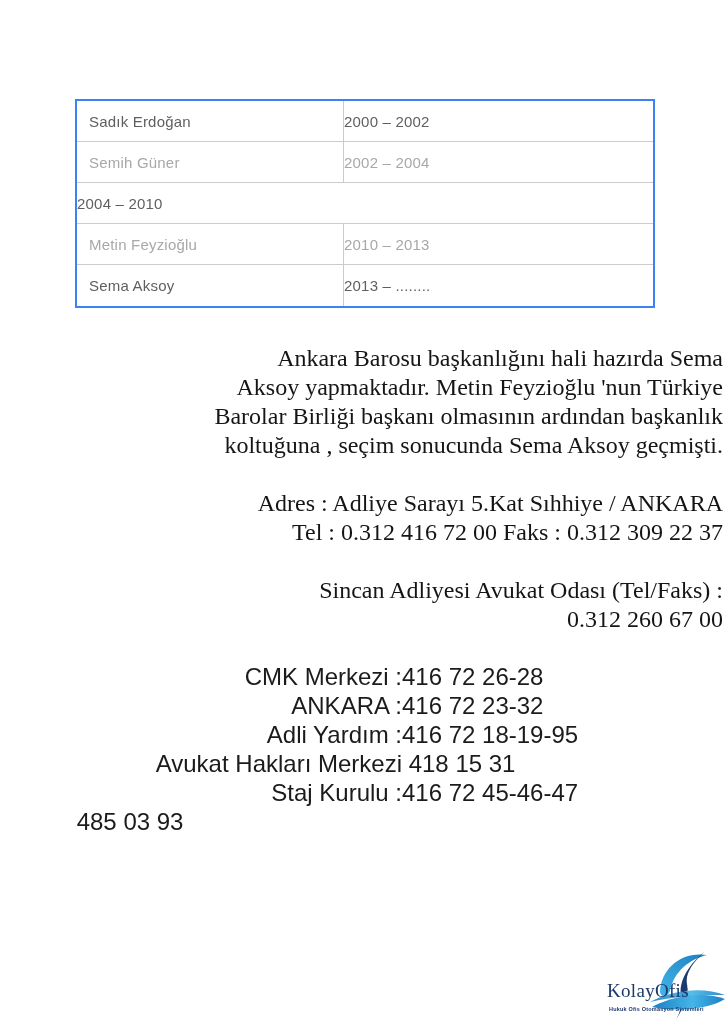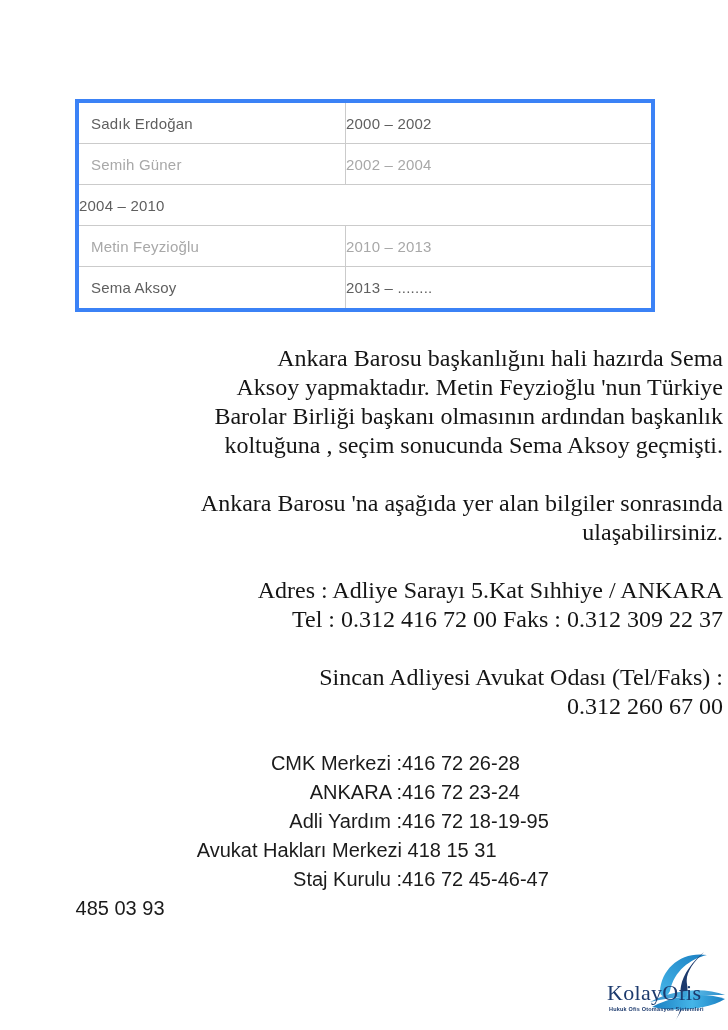--- a/index.html
+++ b/index.html
@@ -10,7 +10,7 @@
   
   .bar-table {
     position:absolute; left:75px; top:99px; width:580px;
-    border:4px solid #3b82f6; background:#ffffff;
+    border:2px solid #3b82f6; background:#ffffff;
   }
   .bar-row {
     display:flex; height:41px; align-items:center;

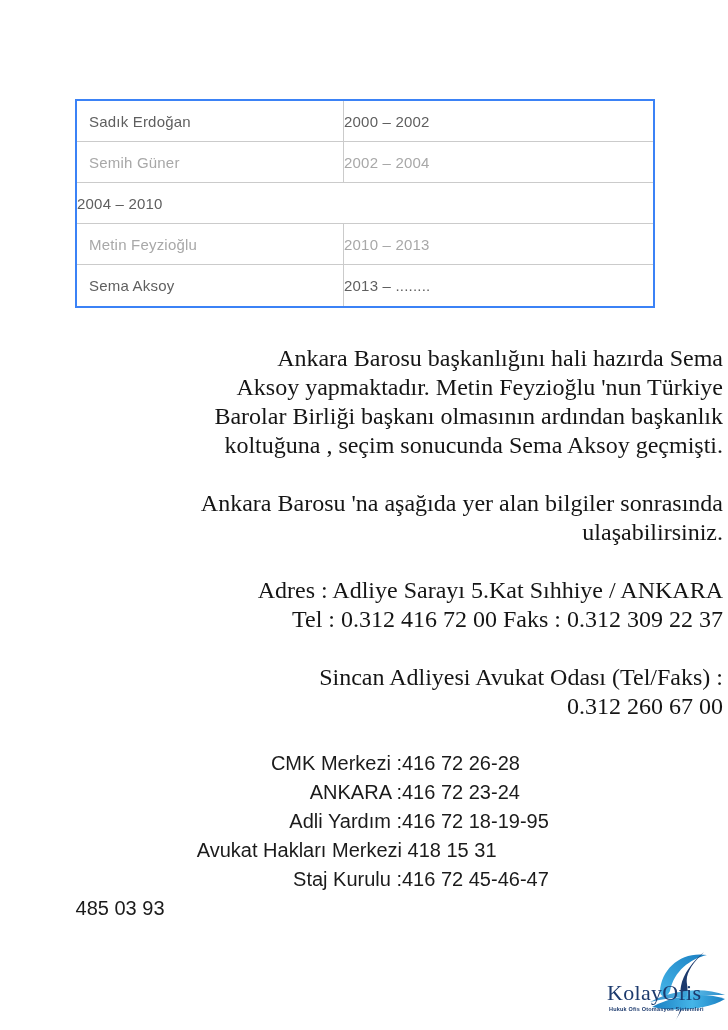--- a/index.html
+++ b/index.html
@@ -94,8 +94,6 @@
 Aksoy yapmaktadır. Metin Feyzioğlu 'nun Türkiye
 Barolar Birliği başkanı olmasının ardından başkanlık
 koltuğuna , seçim sonucunda Sema Aksoy geçmişti.</div>
-  <div class="para">Ankara Barosu 'na aşağıda yer alan bilgiler sonrasında
-ulaşabilirsiniz.</div>
   <div class="para">Adres : Adliye Sarayı 5.Kat Sıhhiye / ANKARA
  Tel : 0.312 416 72 00 Faks : 0.312 309 22 37</div>
   <div class="para last-serif">Sincan Adliyesi Avukat Odası (Tel/Faks) :

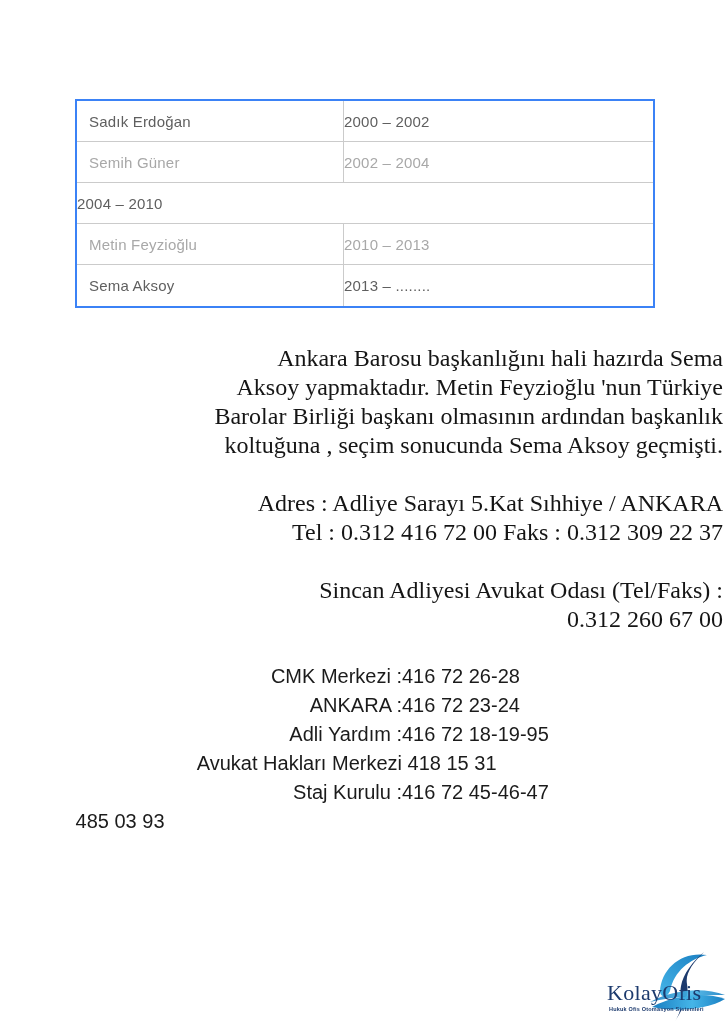--- a/index.html
+++ b/index.html
@@ -38,7 +38,7 @@
 
   
   .contacts { margin-left:2px; font-family:"Liberation Sans", sans-serif;
-              font-size:20px; line-height:29px; color:#1b1b1b; }
+              font-size:24px; line-height:29px; color:#1b1b1b; }
   .contact-row { display:flex; }
   .contact-label { width:332px; flex-shrink:0; white-space:pre; }
   .contact-number { white-space:pre; }

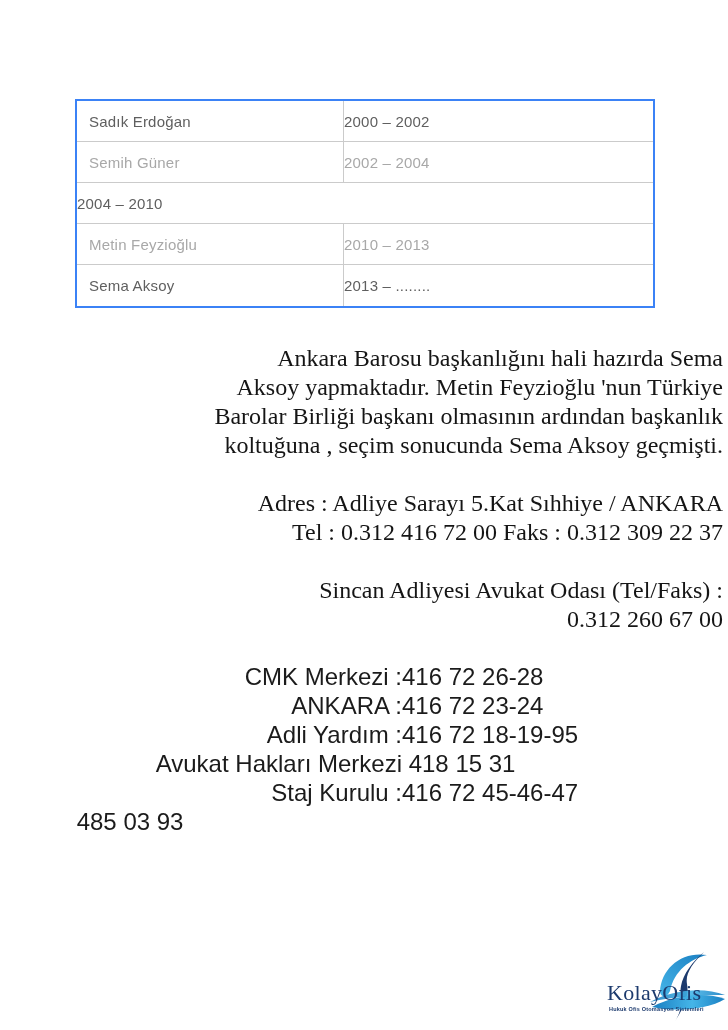--- a/index.html
+++ b/index.html
@@ -108,7 +108,7 @@
 
       <div class="contact-row">
         <span class="contact-label">ANKARA :</span>
-        <span class="contact-number">416 72 23-24</span>
+        <span class="contact-number">416 72 23-32</span>
       </div>
 
       <div class="contact-row">

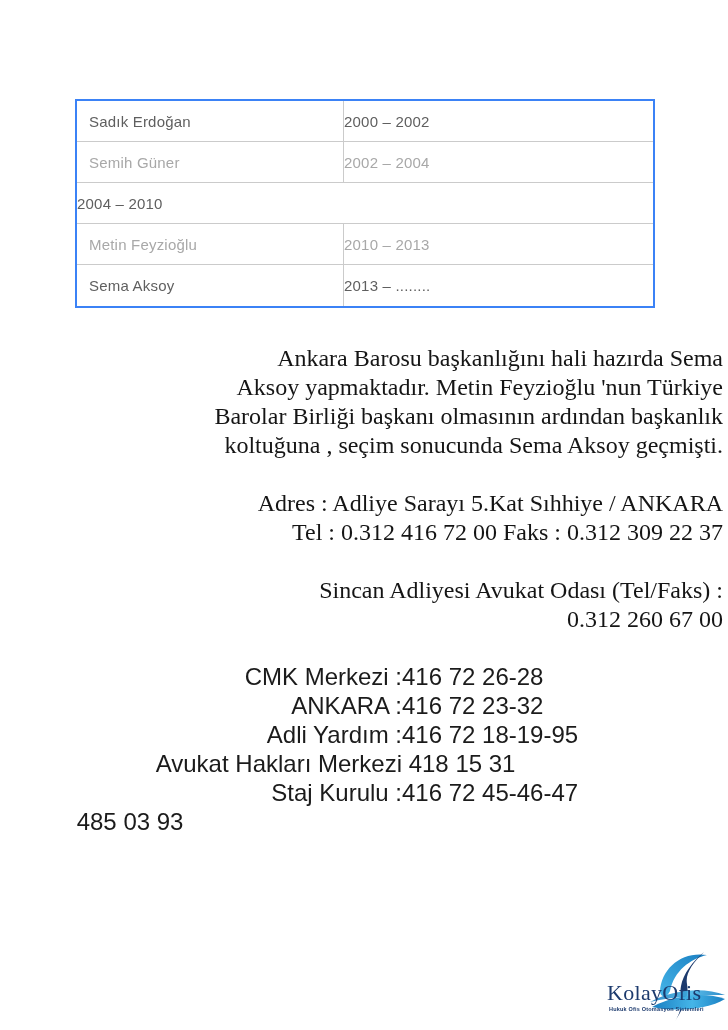--- a/index.html
+++ b/index.html
@@ -51,7 +51,7 @@
   .logo-wordmark {
     position:absolute; left:14px; top:34px;
     font-family:"Liberation Serif", serif;
-    font-size:22px; letter-spacing:0.3px; color:#1c3a6d; font-weight:500;
+    font-size:19px; letter-spacing:0.3px; color:#1c3a6d; font-weight:500;
   }
   .logo-tagline {
     position:absolute; left:16px; top:60px; width:76px;

